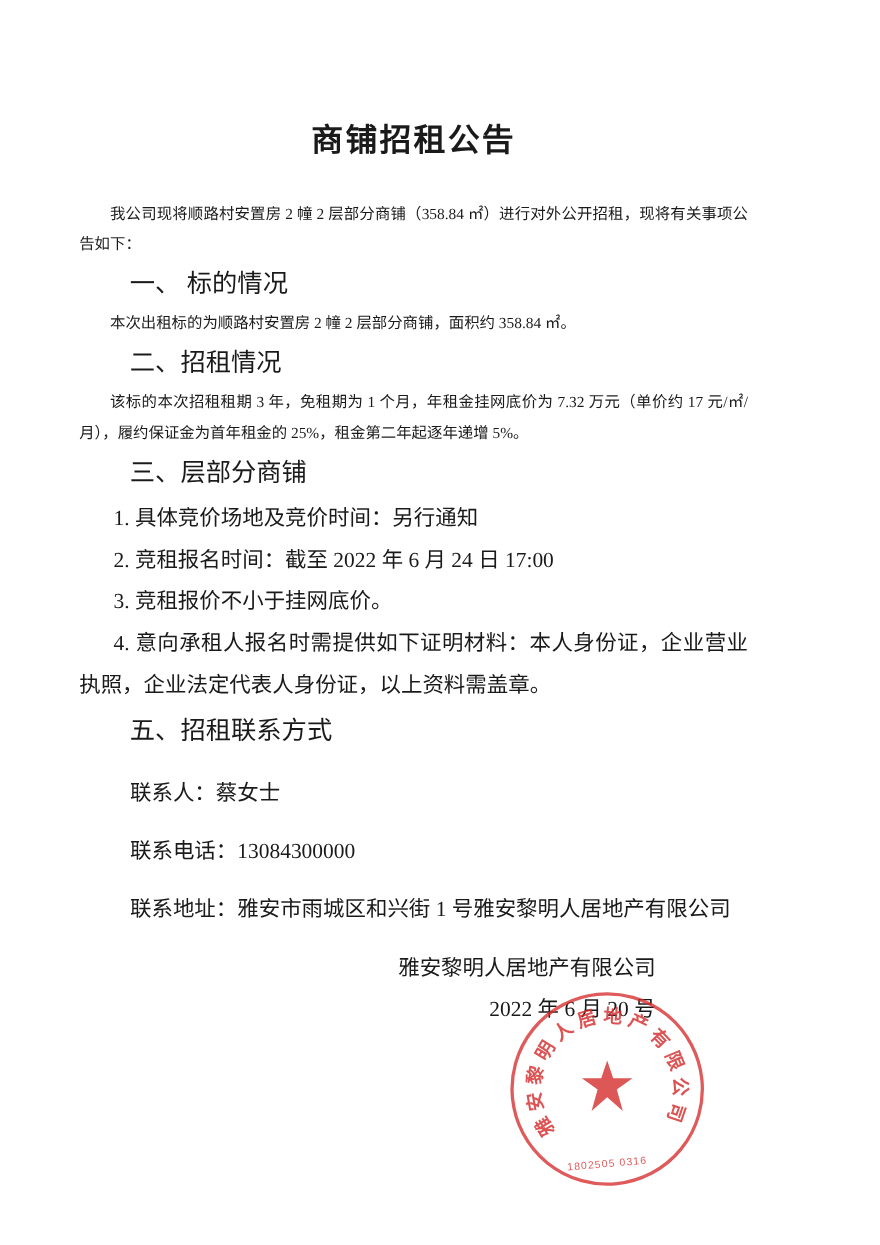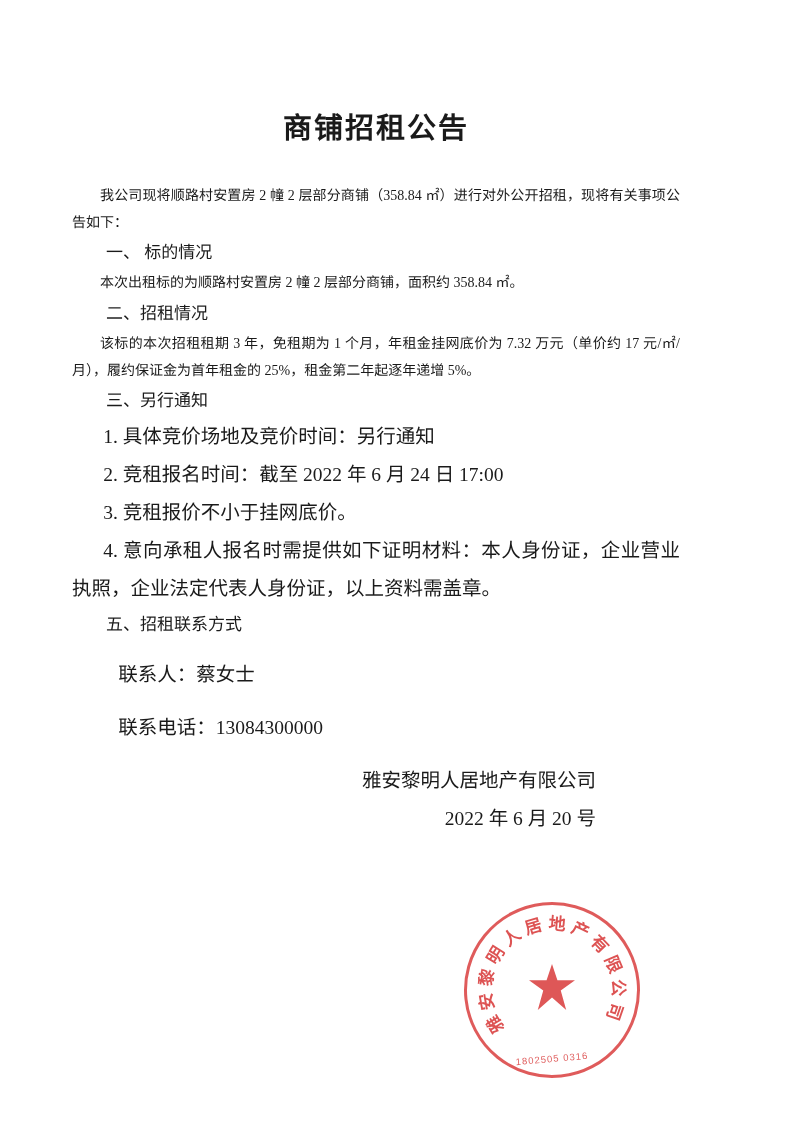--- a/index.html
+++ b/index.html
@@ -38,7 +38,7 @@
     text-indent: 2em;
   }
   .section-head {
-    font-size: 17px;
+    font-size: 23px;
     line-height: 1.95;
     margin: 0;
     text-indent: 2em;

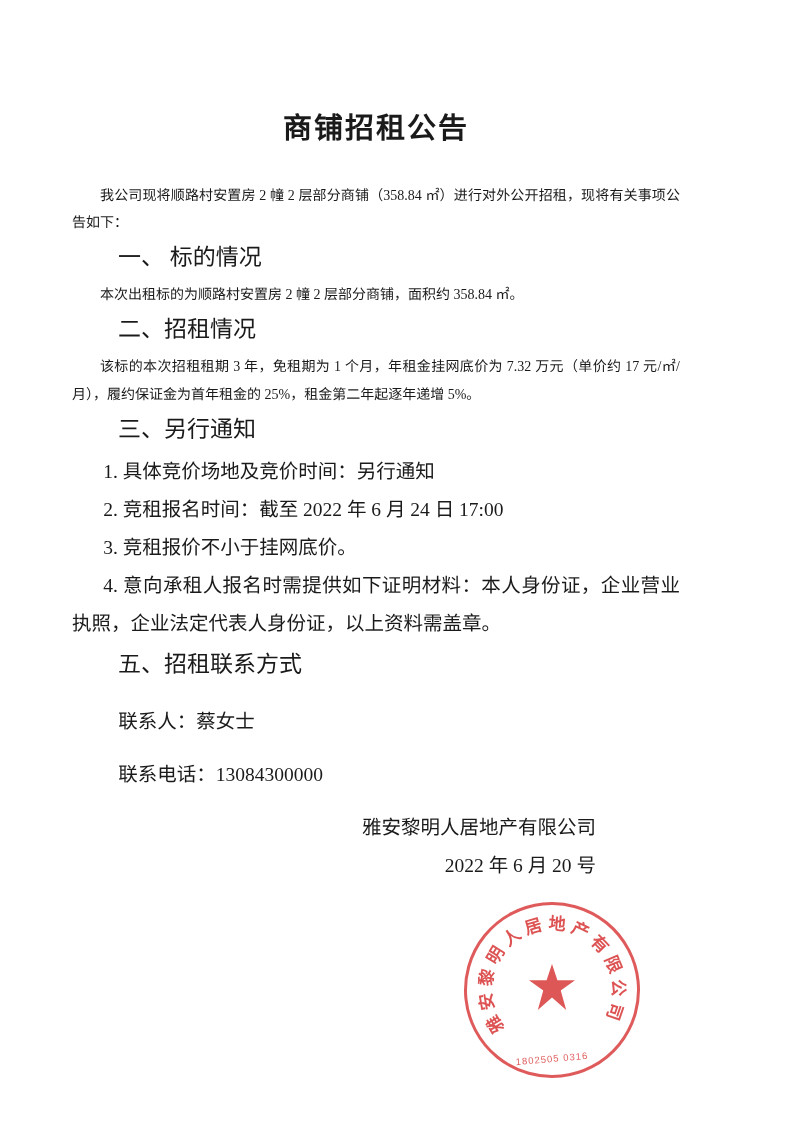--- a/index.html
+++ b/index.html
@@ -145,7 +145,7 @@
   <p class="section-head">二、招租情况</p>
   <p class="para">该标的本次招租租期 3 年，免租期为 1 个月，年租金挂网底价为 7.32 万元（单价约 17 元/㎡/月），履约保证金为首年租金的 25%，租金第二年起逐年递增 5%。</p>
 
-  <p class="section-head">三、另行通知</p>
+  <p class="section-head">三、层部分商铺</p>
   <div class="list">
     <p class="list-item">1. 具体竞价场地及竞价时间：另行通知</p>
     <p class="list-item">2. 竞租报名时间：截至 2022 年 6 月 24 日 17:00</p>

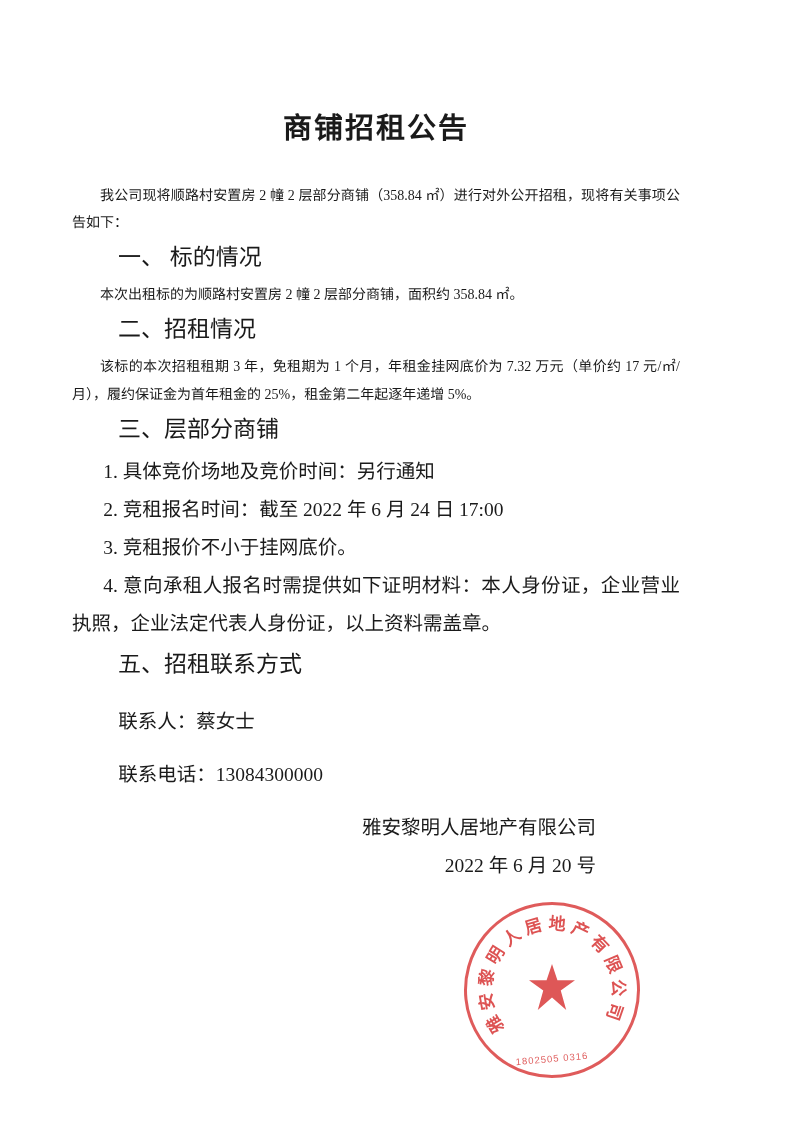--- a/index.html
+++ b/index.html
@@ -157,6 +157,7 @@
   <div class="list">
     <p class="contact-line">联系人：蔡女士</p>
     <p class="contact-line">联系电话：13084300000</p>
+    <p class="contact-line">联系地址：雅安市雨城区和兴街 1 号雅安黎明人居地产有限公司</p>
   </div>
 
   <div class="sign-block">

